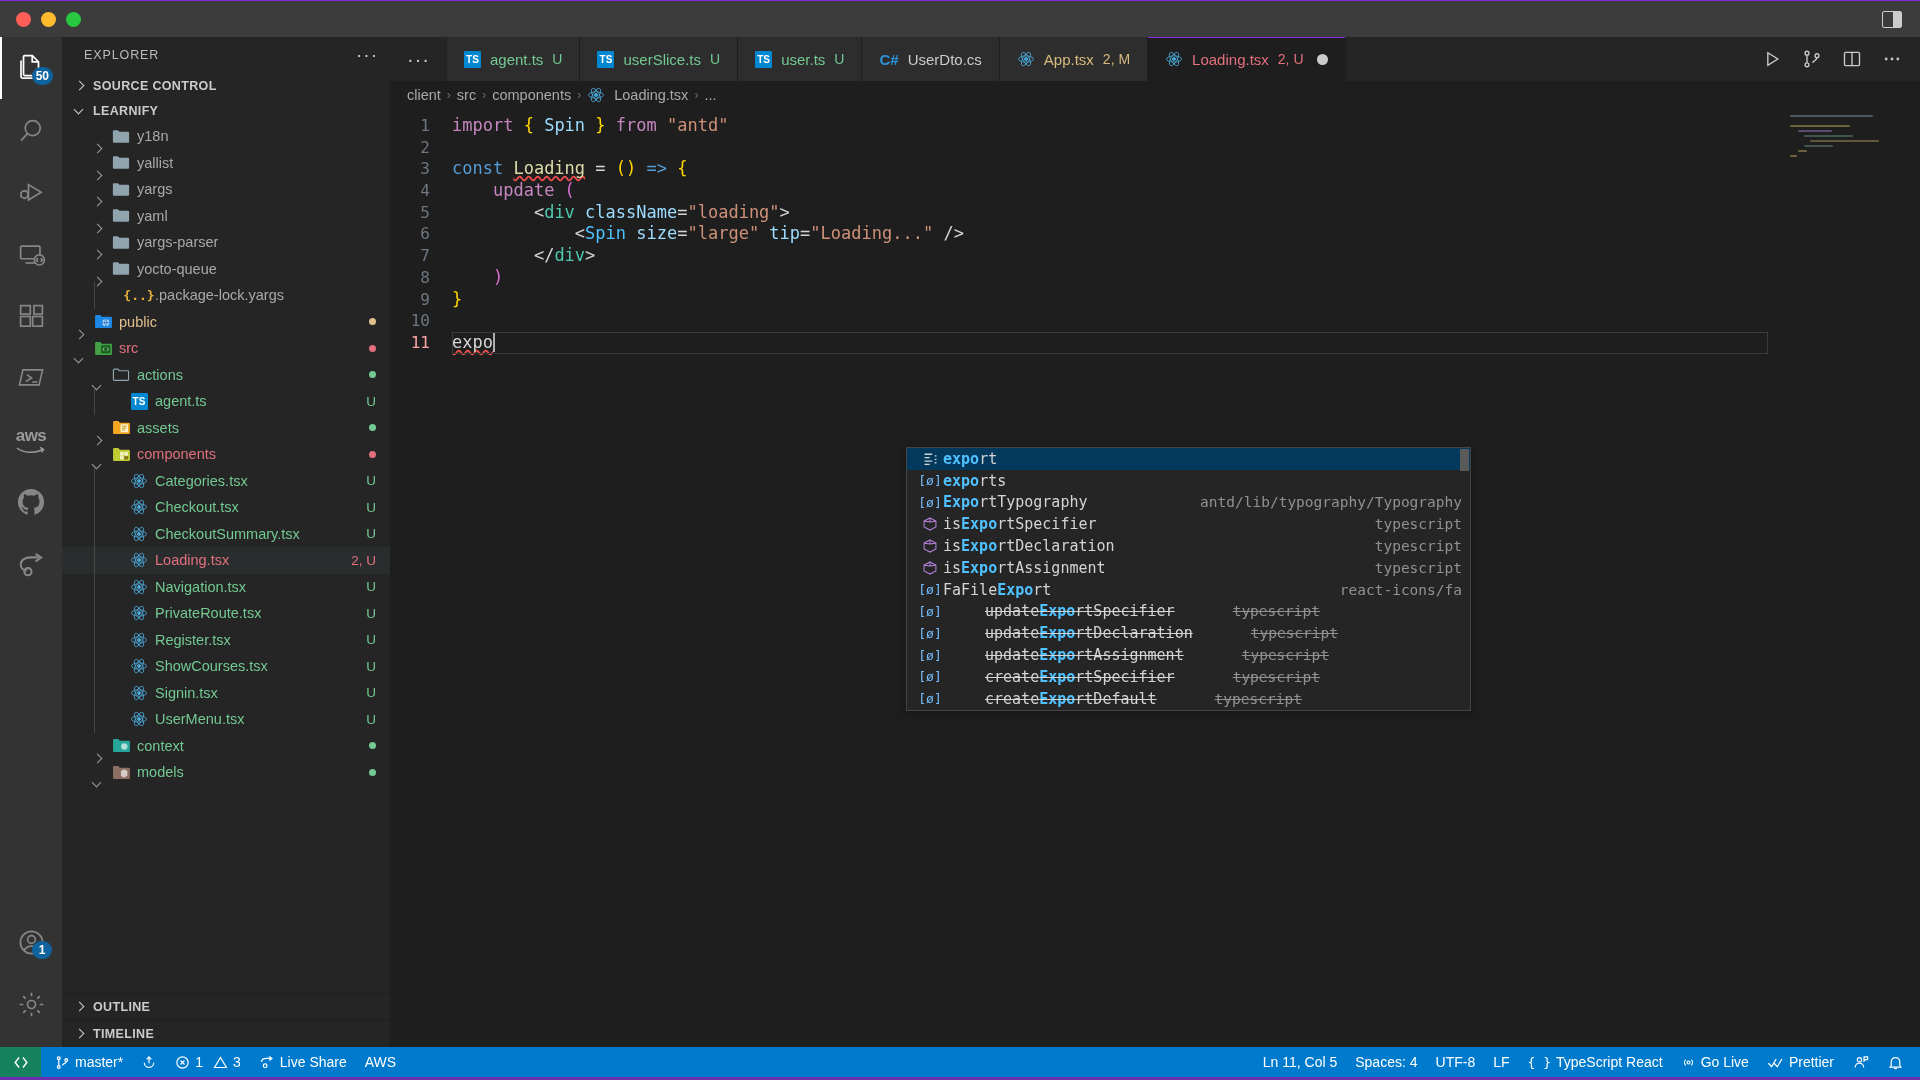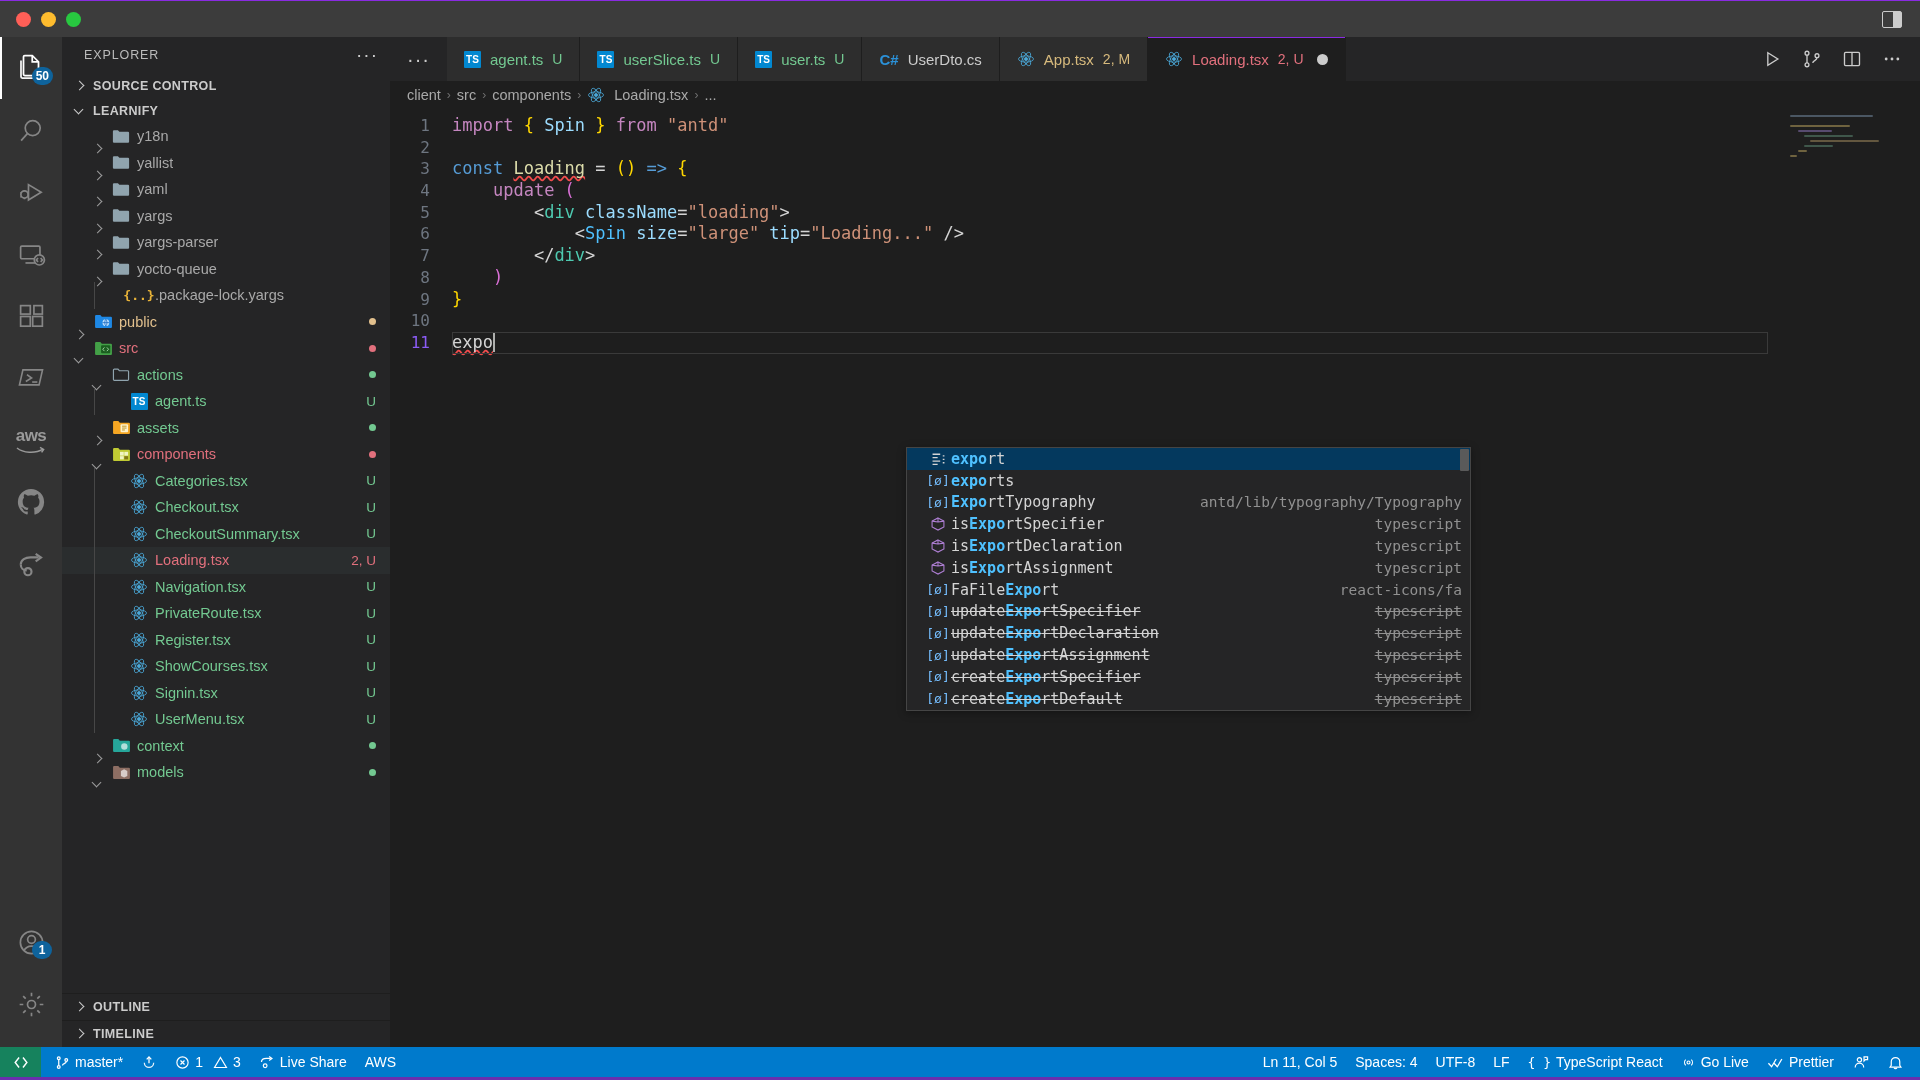--- a/index.html
+++ b/index.html
@@ -316,7 +316,7 @@
                 </svg>
               </span>
             </span>
-            <span class="lbl c-grey">yaml</span>
+            <span class="lbl c-grey">yargs</span>
             <span class="badge-right"></span>
           </div>
           <div class="row">
@@ -329,7 +329,7 @@
                 </svg>
               </span>
             </span>
-            <span class="lbl c-grey">yargs</span>
+            <span class="lbl c-grey">yaml</span>
             <span class="badge-right"></span>
           </div>
           <div class="row">

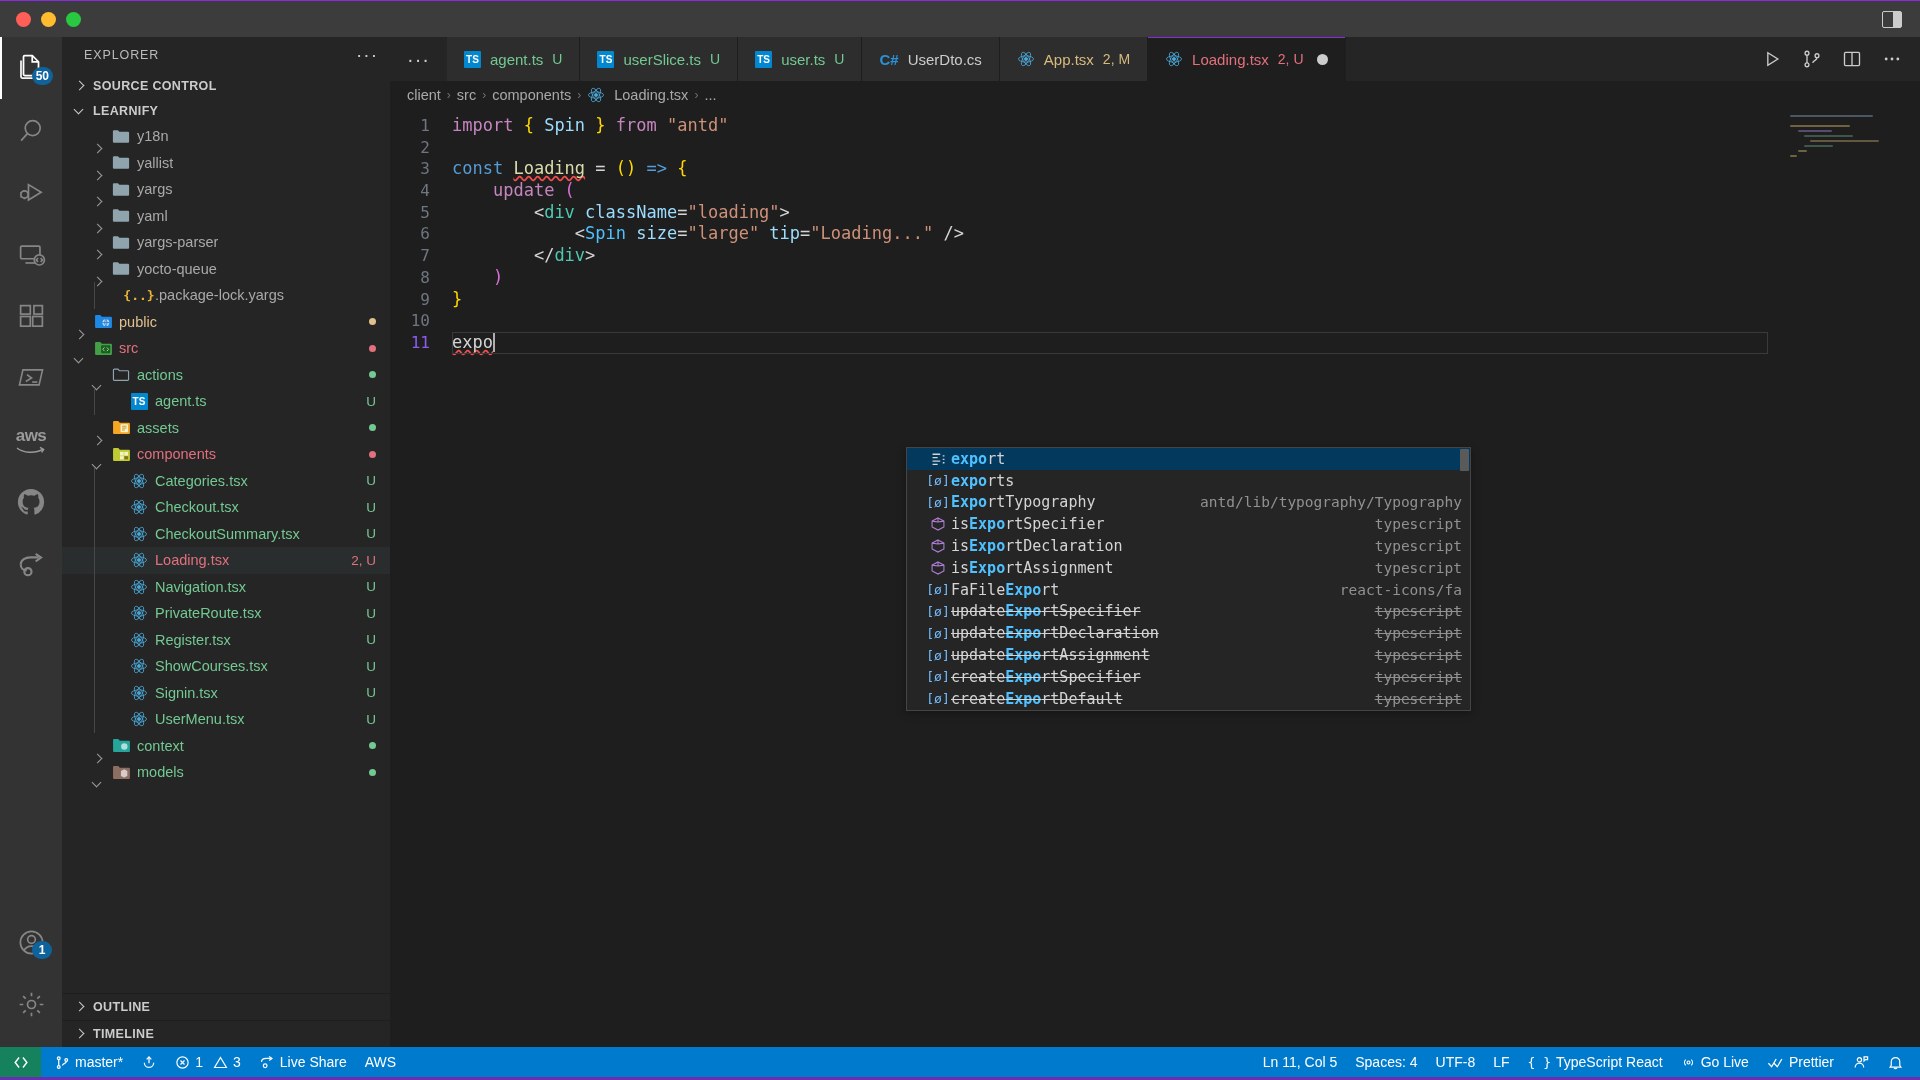--- a/index.html
+++ b/index.html
@@ -111,7 +111,7 @@
   }
   .cline { display:flex; height:21.7px; align-items:center; position:relative;}
   .gutter { width:62px; flex:0 0 62px; text-align:right; padding-right:22px; color:#6e7681; font-size:16px; }
-  .gutter.cur { color:#8b5cf6; }
+  .gutter.cur { color:#fca5a5; }
   .ctext { white-space:pre; }
   .tk-kw{color:#c586c0;} .tk-kw2{color:#569cd6;} .tk-str{color:#ce9178;} .tk-fn{color:#dcdcaa;}
   .tk-var{color:#9cdcfe;} .tk-pl{color:#d4d4d4;} .tk-tag{color:#4ec9b0;} .tk-att{color:#9cdcfe;}

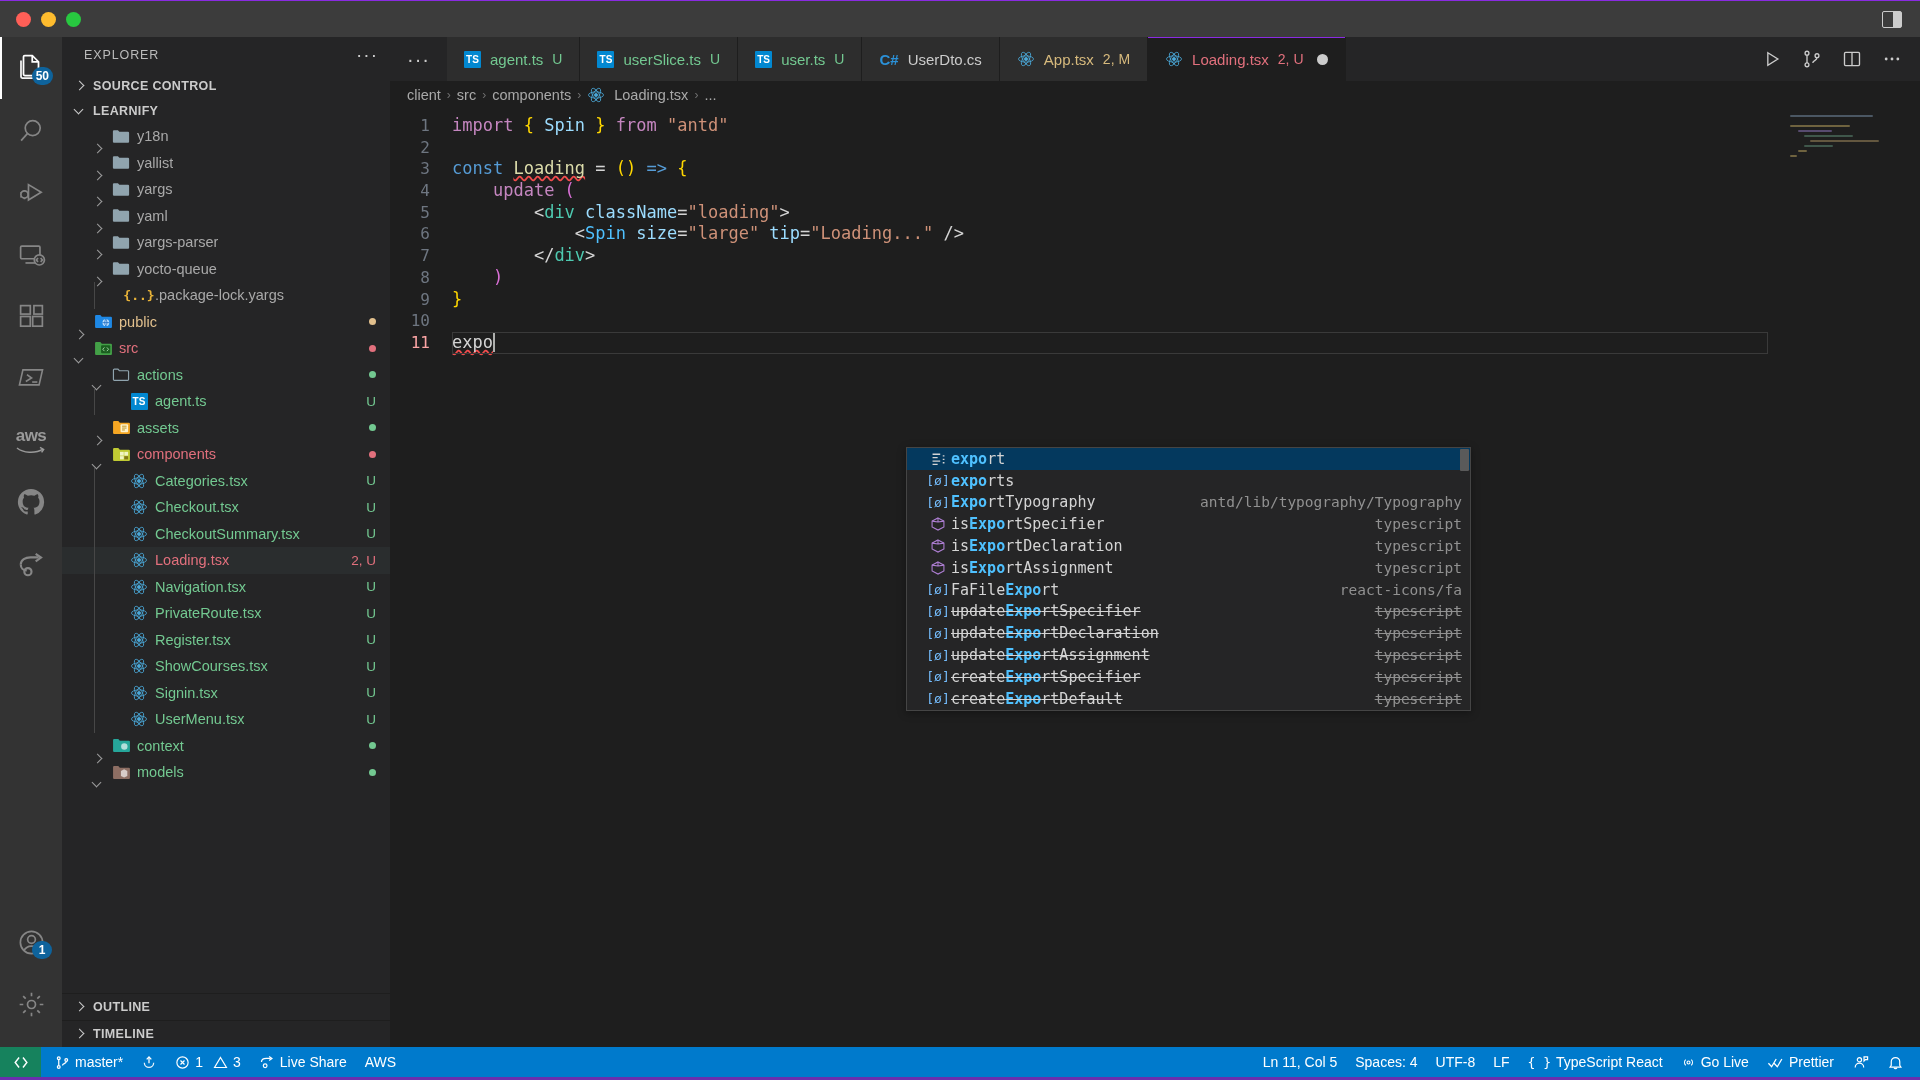--- a/index.html
+++ b/index.html
@@ -130,7 +130,7 @@
     background:#252526; border:1px solid #454545; box-shadow:0 2px 8px rgba(0,0,0,.36);
     font-family:"DejaVu Sans Mono","Liberation Mono",monospace; font-size:15px;
   }
-  .srow { height:21.8px; display:flex; align-items:center; padding:0 8px 0 18px; white-space:nowrap; color:#d4d4d4;}
+  .srow { height:21.8px; display:flex; align-items:center; padding:0 8px 0 10px; white-space:nowrap; color:#d4d4d4;}
   .srow.sel { background:#04395e; }
   .sicon { width:26px; flex:0 0 26px; display:flex; align-items:center; justify-content:center; }
   .sname { font-size:15px; }

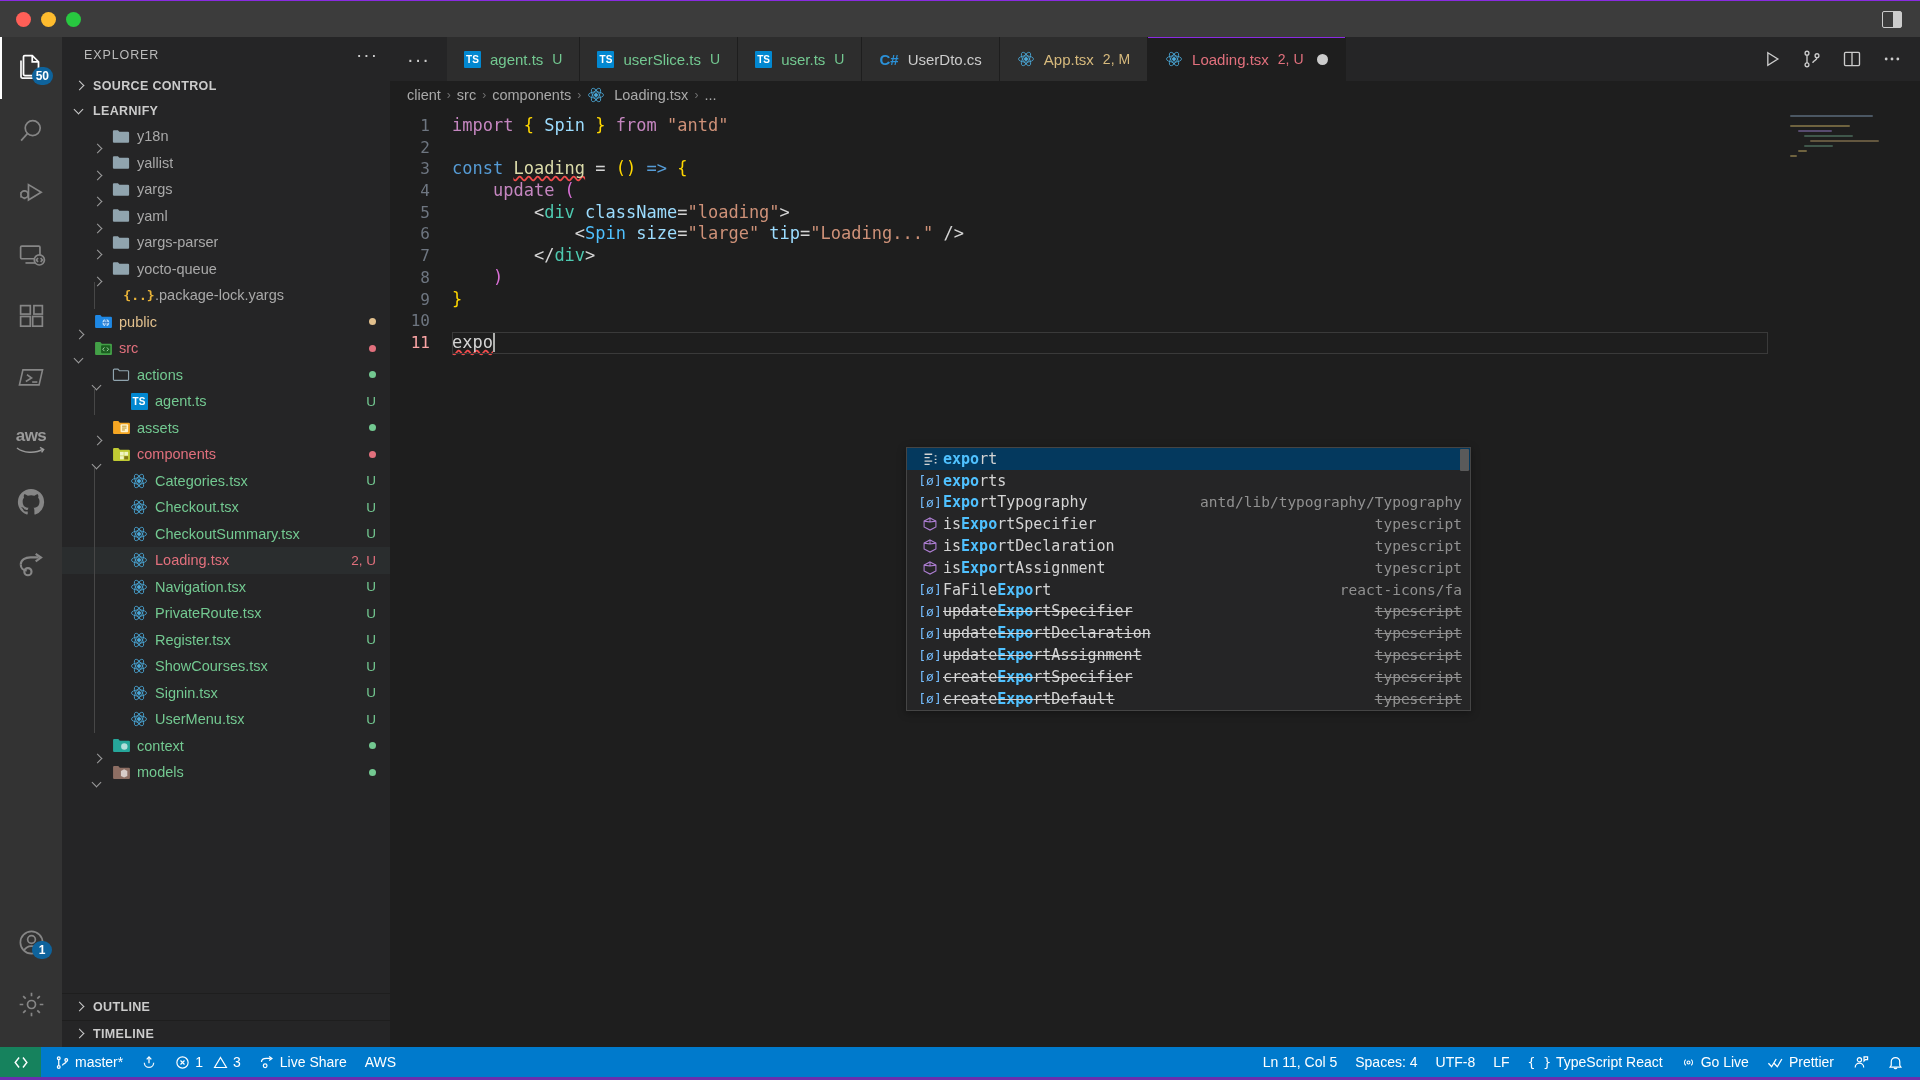--- a/index.html
+++ b/index.html
@@ -136,7 +136,7 @@
   .sname { font-size:15px; }
   .sname .hl { color:#4fc1ff; font-weight:700; }
   .sdetail { margin-left:auto; color:#919191; font-size:14.5px; padding-left:16px;}
-  .strike .sname, .strike .sdetail { text-decoration:line-through; }
+  .strike .sname, .strike .sdetail { text-decoration:line-through;margin-left:42px; }
   .sbar { position:absolute; right:1px; top:1px; width:9px; height:22px; background:#5a5a5a; border-radius:1px;}
 
   

